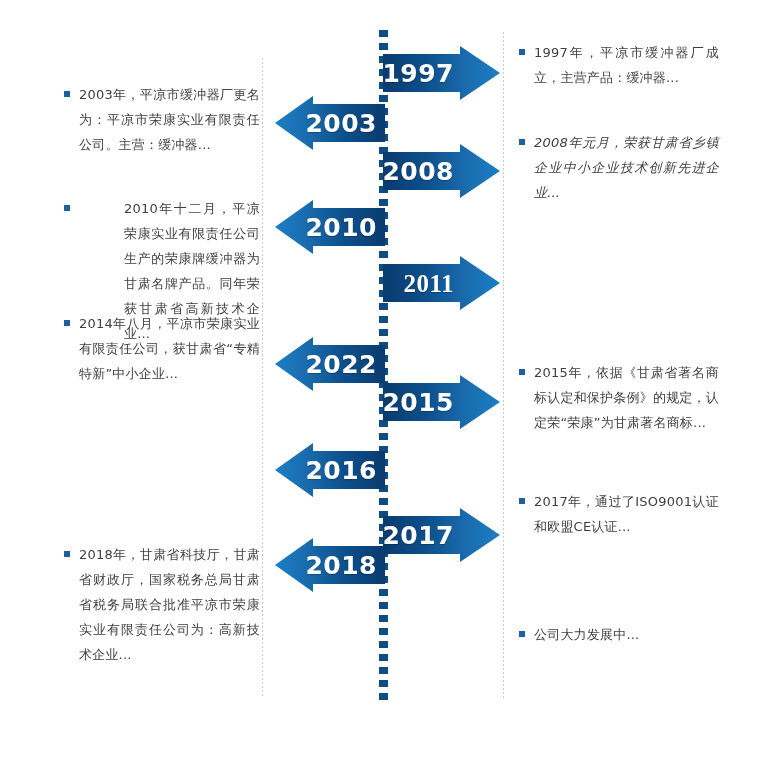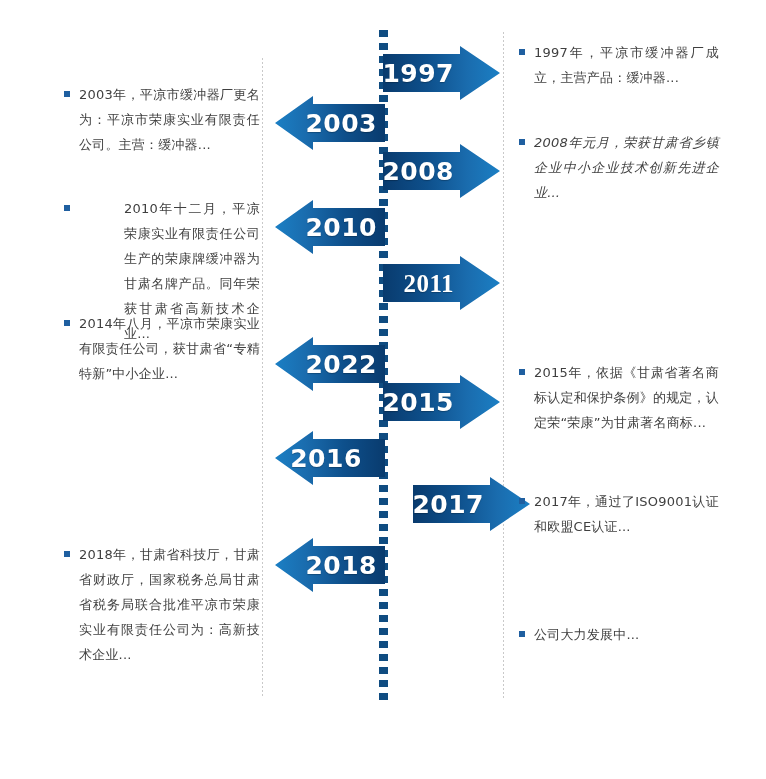--- a/index.html
+++ b/index.html
@@ -147,7 +147,7 @@
   <div class="arrow arrow-left" style="top:337px;">
     <span class="label">2022</span>
   </div>
-  <div class="arrow arrow-left" style="top:431px;justify-content:center;">
+  <div class="arrow arrow-left" style="top:443px;">
     <span class="label">2016</span>
   </div>
   <div class="arrow arrow-left" style="top:538px;">

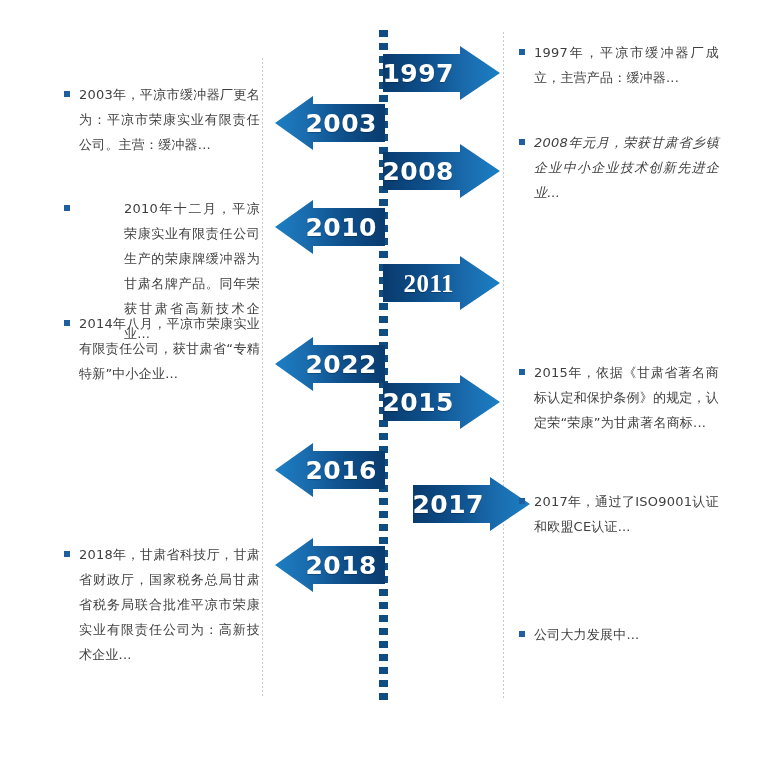--- a/index.html
+++ b/index.html
@@ -134,7 +134,7 @@
   <div class="arrow arrow-right" style="top:375px;padding-left:20px;">
     <span class="label">2015</span>
   </div>
-  <div class="arrow arrow-right" style="top:477px;margin-left:30px;">
+  <div class="arrow arrow-right" style="top:508px;">
     <span class="label">2017</span>
   </div>
 

